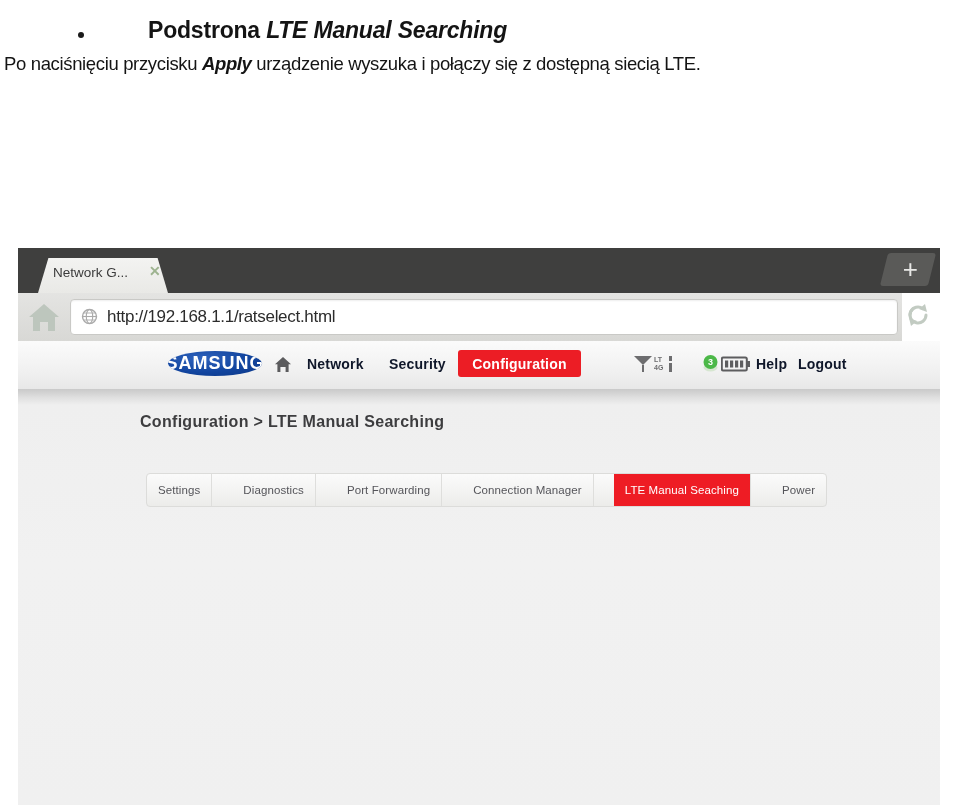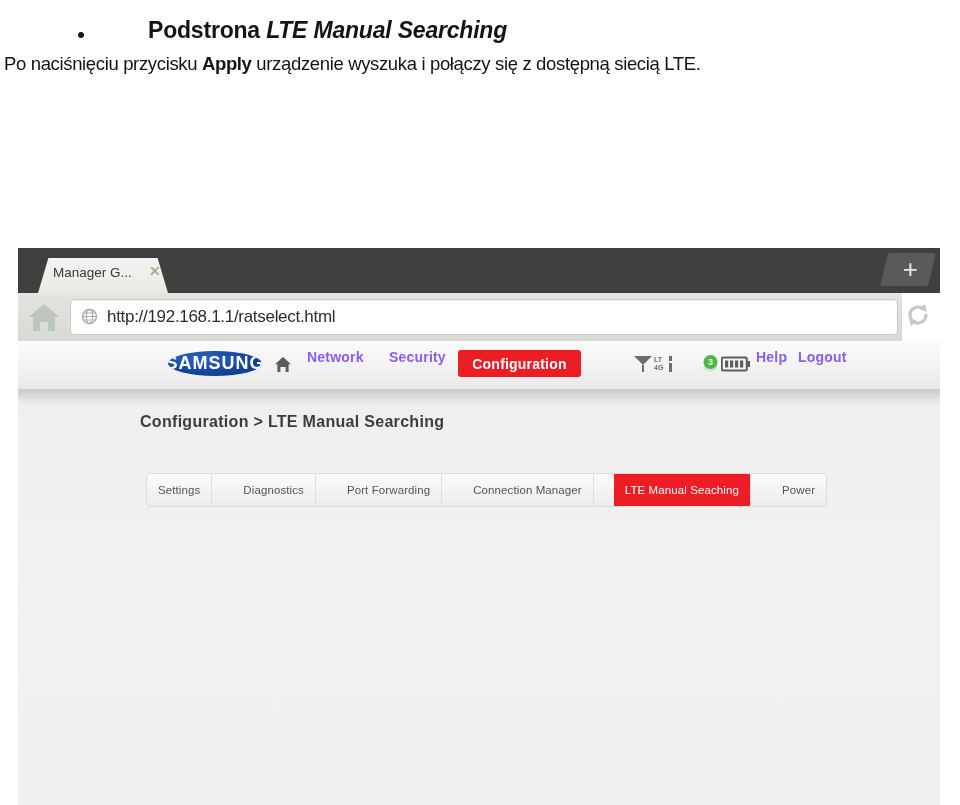--- a/index.html
+++ b/index.html
@@ -54,7 +54,7 @@
     white-space: nowrap;
     letter-spacing: -0.35px;
   }
-  .doc-paragraph b { font-weight: bold; }
+  .doc-paragraph b { font-weight: bold; font-style: italic; }
 
   
   .browser {

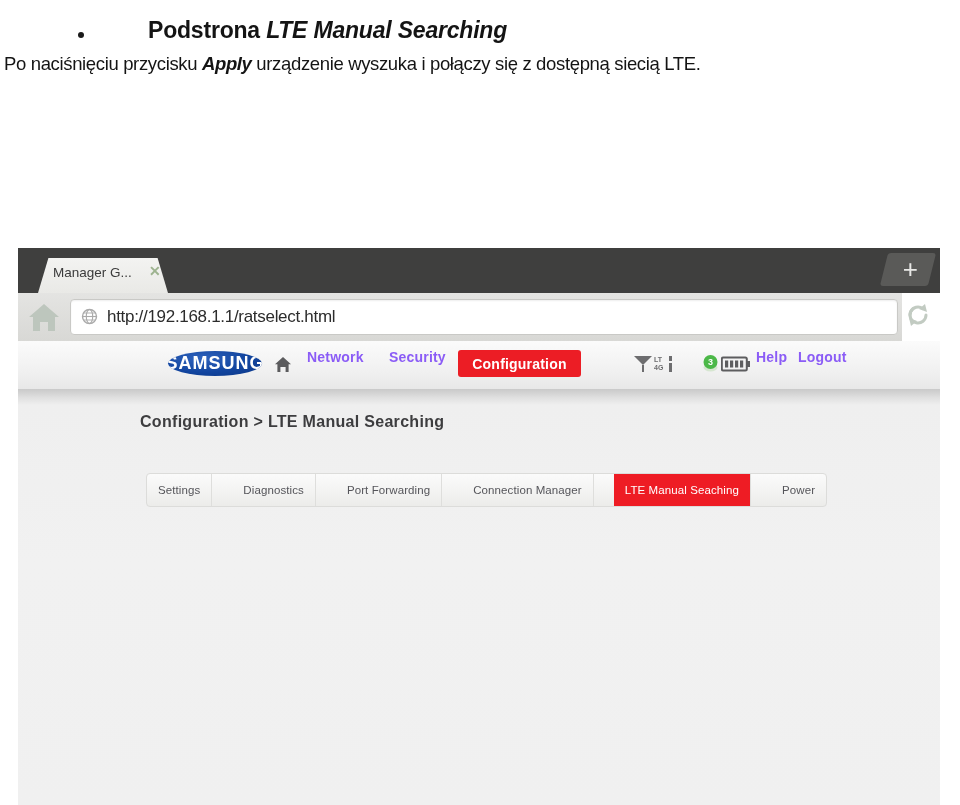--- a/index.html
+++ b/index.html
@@ -324,7 +324,7 @@
 
   <div class="tabstrip">
     <div class="tab"></div>
-    <div class="tab-label">Manager G...</div>
+    <div class="tab-label">Network G...</div>
     <div class="tab-close">✕</div>
     <div class="newtab"></div>
     <div class="newtab-plus">+</div>

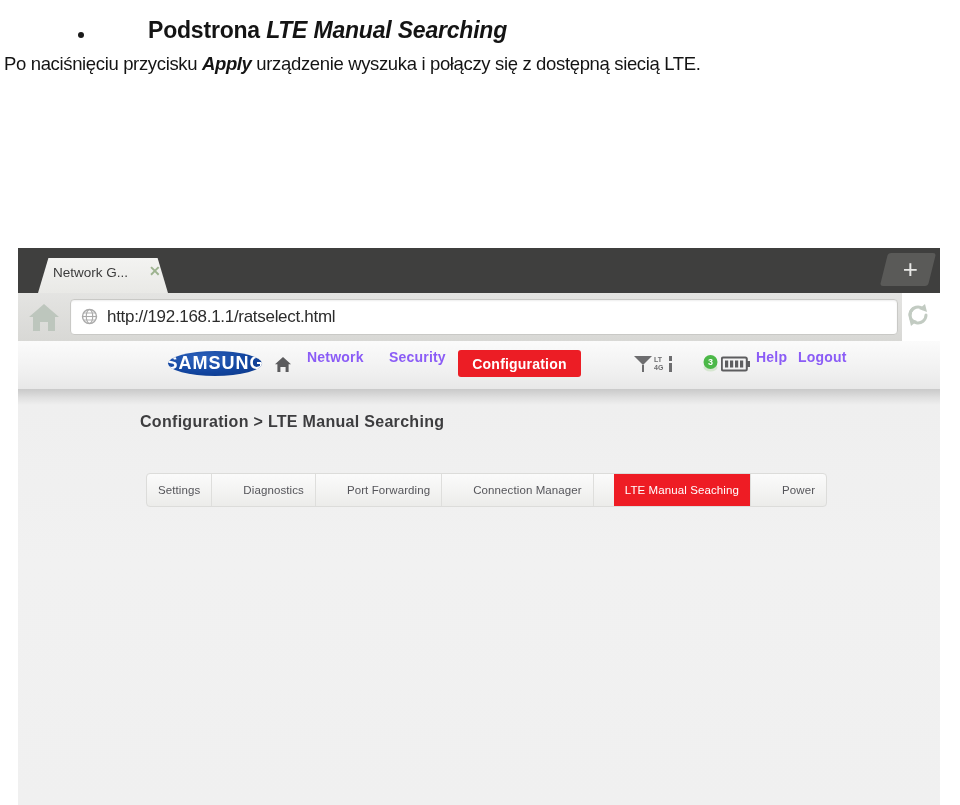--- a/index.html
+++ b/index.html
@@ -207,10 +207,10 @@
   }
   .nav-link {
     position: absolute;
-    top: 8px;
+    top: 15px;
     font-size: 14px;
     font-weight: bold;
-    color: #8b5cf6;
+    color: #0f172a;
     white-space: nowrap;
     letter-spacing: 0.2px;
   }

